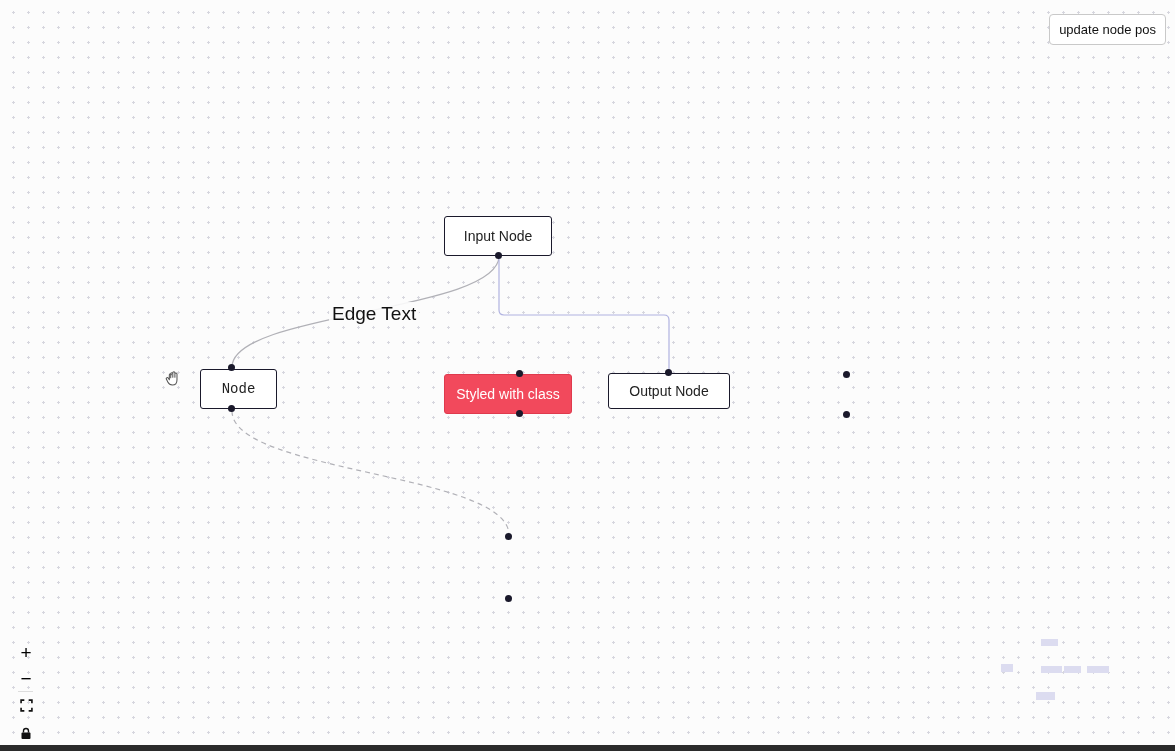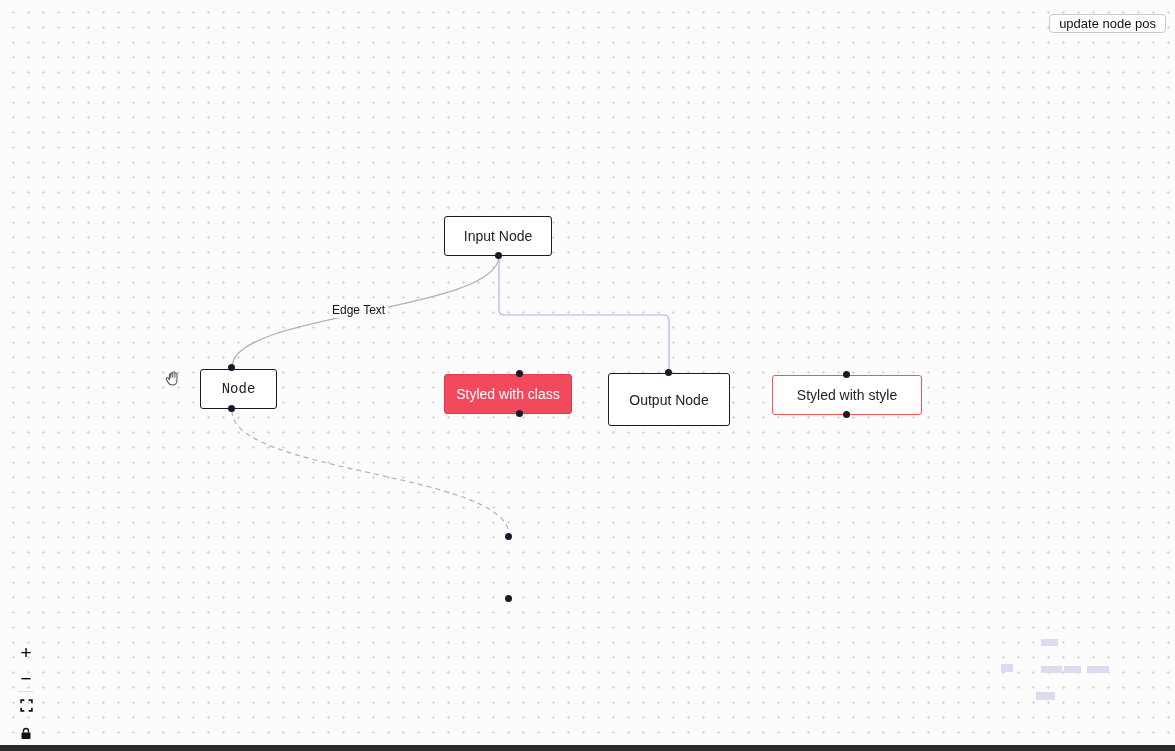--- a/index.html
+++ b/index.html
@@ -76,7 +76,7 @@
     background: #ffffff;
     border: 1px solid #c9c9c9;
     border-radius: 4px;
-    padding: 1px 9px;
+    padding: 7px 9px;
     font-size: 13px;
     color: #111;
     font-family: "Liberation Sans", sans-serif;

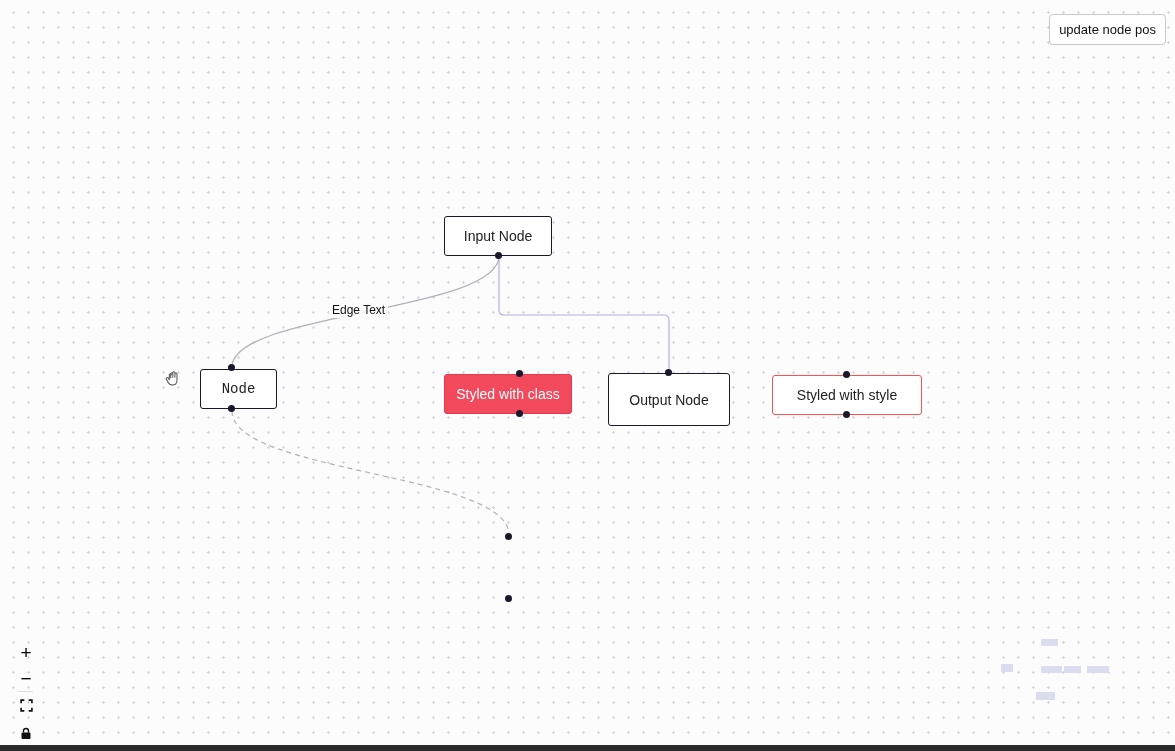--- a/index.html
+++ b/index.html
@@ -26,7 +26,7 @@
     position: absolute;
     left: 329px; top: 302px;
     z-index: 2;
-    font-size: 12px;
+    font-size: 19px;
     color: #111;
     background: rgba(252,252,252,0.9);
     padding: 1px 3px;

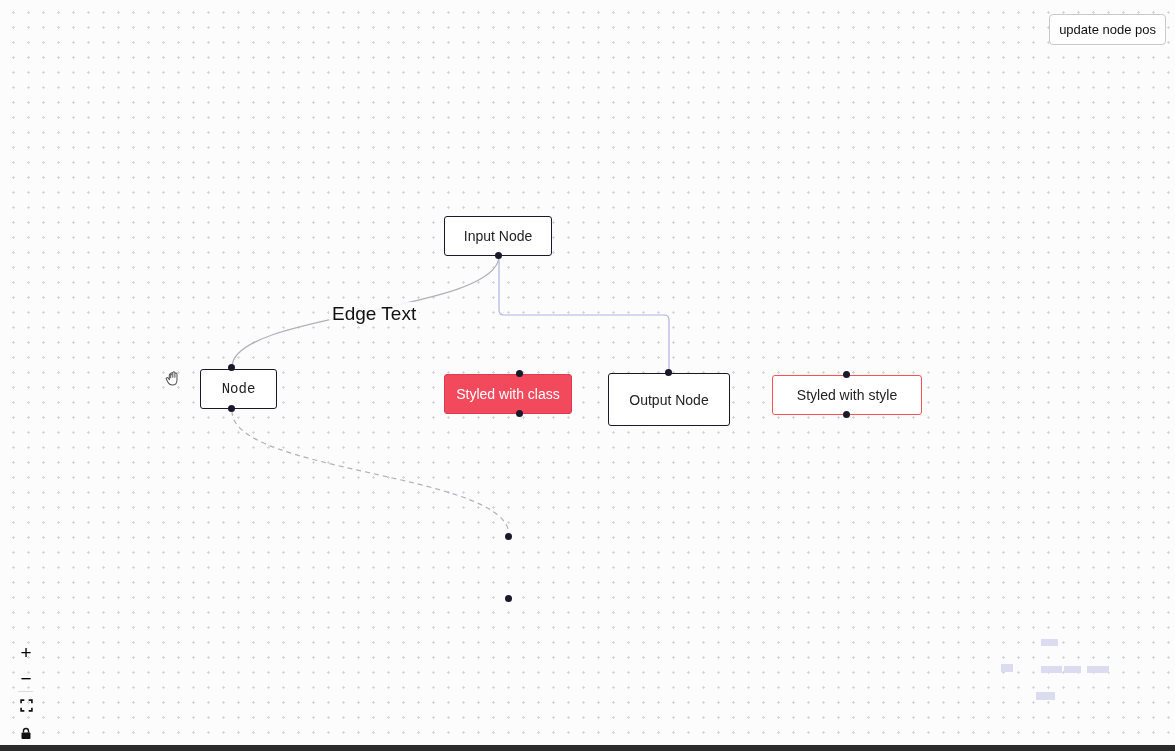--- a/index.html
+++ b/index.html
@@ -52,7 +52,7 @@
   #node-plain  { left: 200px; top: 369px; width: 77px;  height: 40px; font-family: Liberation Mono, monospace; }
   #node-class  { left: 444px; top: 374px; width: 128px; height: 40px;
                  background: #f2495c; border-color: #df3a4d; color: #fff; }
-  #node-output { left: 608px; top: 373px; width: 122px; height: 53px; }
+  #node-output { left: 608px; top: 373px; width: 122px; height: 36px; }
   #node-style  { left: 772px; top: 375px; width: 150px; height: 40px;
                  border-color: #ff5050; }
   #node-custom { left: 444px; top: 537px; width: 131px; height: 62px;

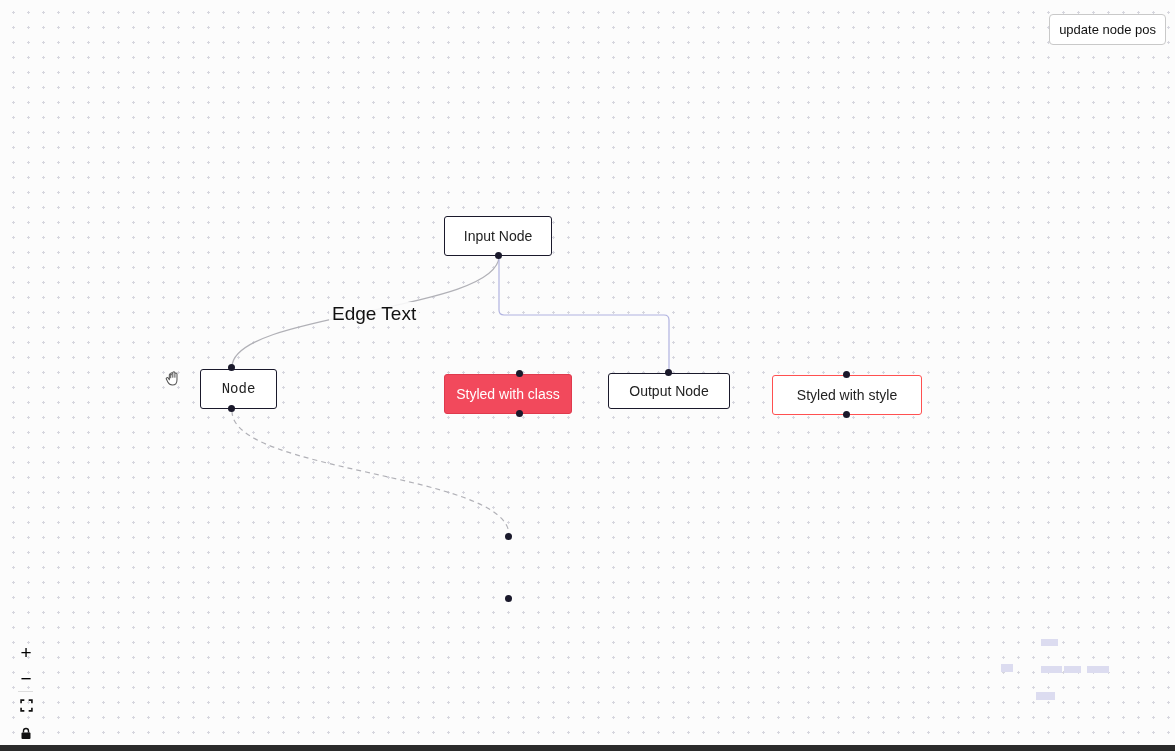--- a/index.html
+++ b/index.html
@@ -144,9 +144,6 @@
     <span>Output Node</span>
   </div>
 
-  <div class="node" id="node-style">
-    <span>Styled with style</span>
-  </div>
 
 
   <div class="handle" style="left:495px; top:252px"></div>

